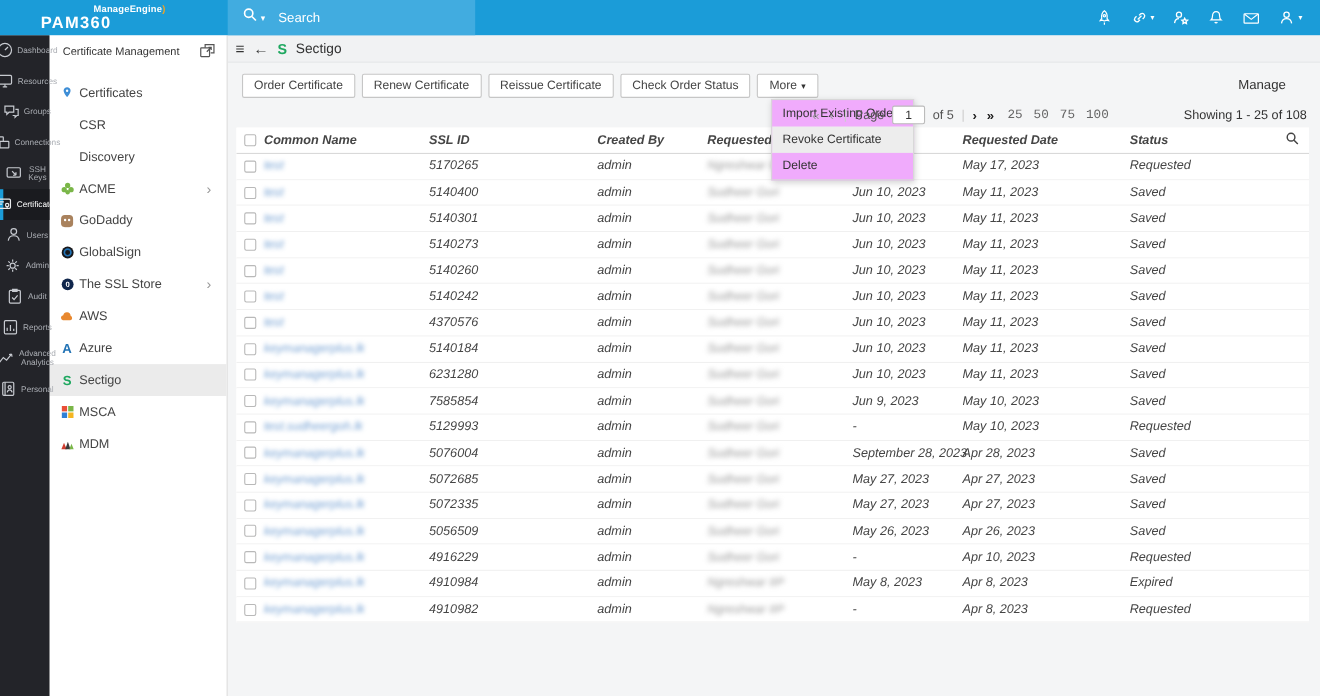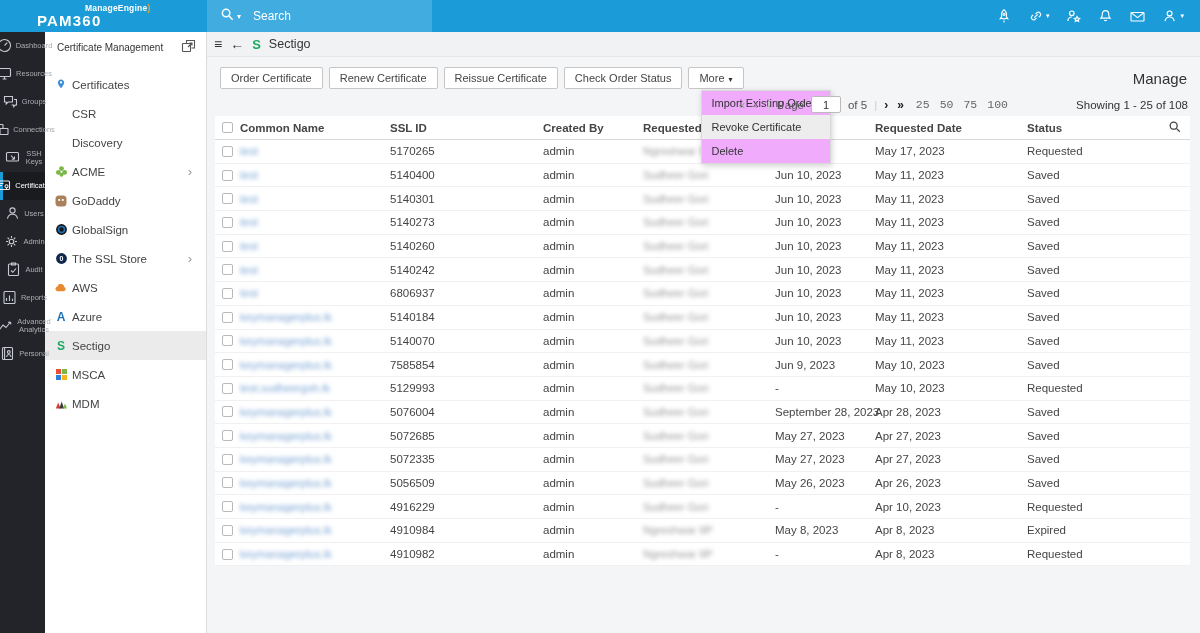--- a/index.html
+++ b/index.html
@@ -52,7 +52,7 @@
   .dd-item { padding:6px 9px; font-size:11px; color:#333; white-space:nowrap; cursor:pointer; }
   .dd-item.hover { background:#ededed; }
 
-  #manage-link { position:absolute; top:70px; right:13px; font-size:15px; color:#333; cursor:pointer; z-index:25; }
+  #manage-link { position:absolute; top:70px; right:31px; font-size:12px; color:#333; cursor:pointer; z-index:25; }
 
   
   #pager { position:absolute; top:96px; right:192px; display:flex; align-items:center; gap:7px; font-size:11.5px; color:#555; z-index:25; }

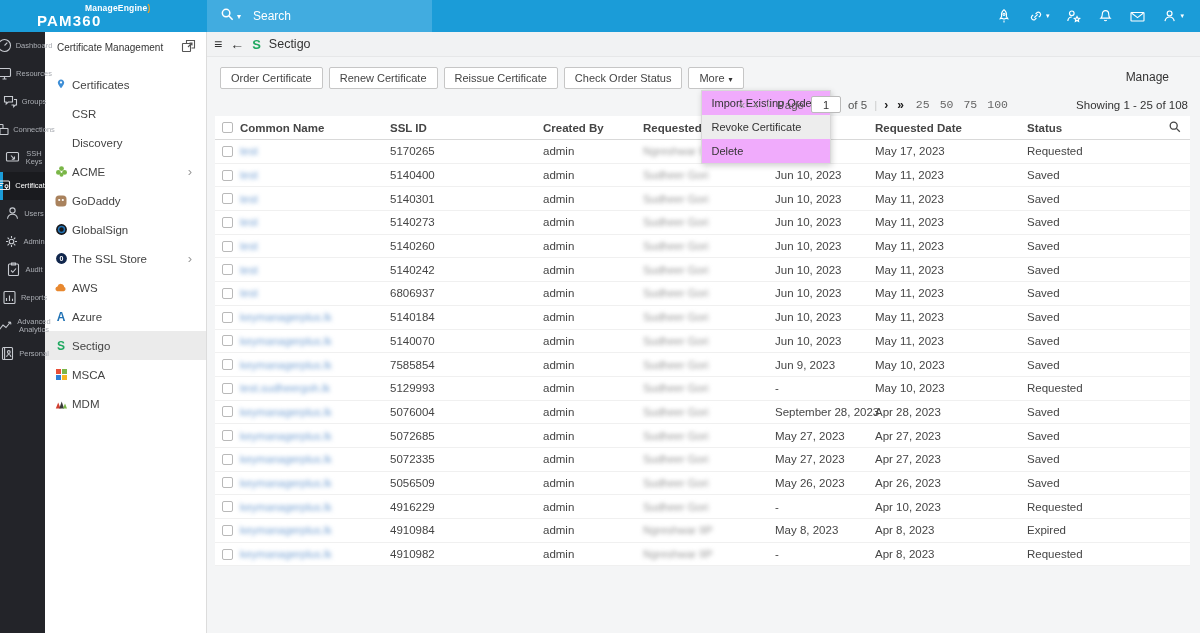--- a/index.html
+++ b/index.html
@@ -65,7 +65,7 @@
 
   
   #tablebox { position:absolute; top:116px; left:215px; width:975px; background:#fff; z-index:15; }
-  .trow { display:flex; align-items:center; height:23.7px; border-bottom:1px solid #f0f0f0; background:#fff; }
+  .trow { display:flex; align-items:center; height:23.7px; border-bottom:1px solid #f0f0f0; background:#fff;font-style:italic; }
   .thead { height:24px; border-bottom:1px solid #d9d9d9; font-weight:bold; color:#3c3c3c; }
   .c { font-size:11.5px; color:#454545; white-space:nowrap; overflow:visible; }
   .col-cb { width:25px; display:flex; justify-content:center; }

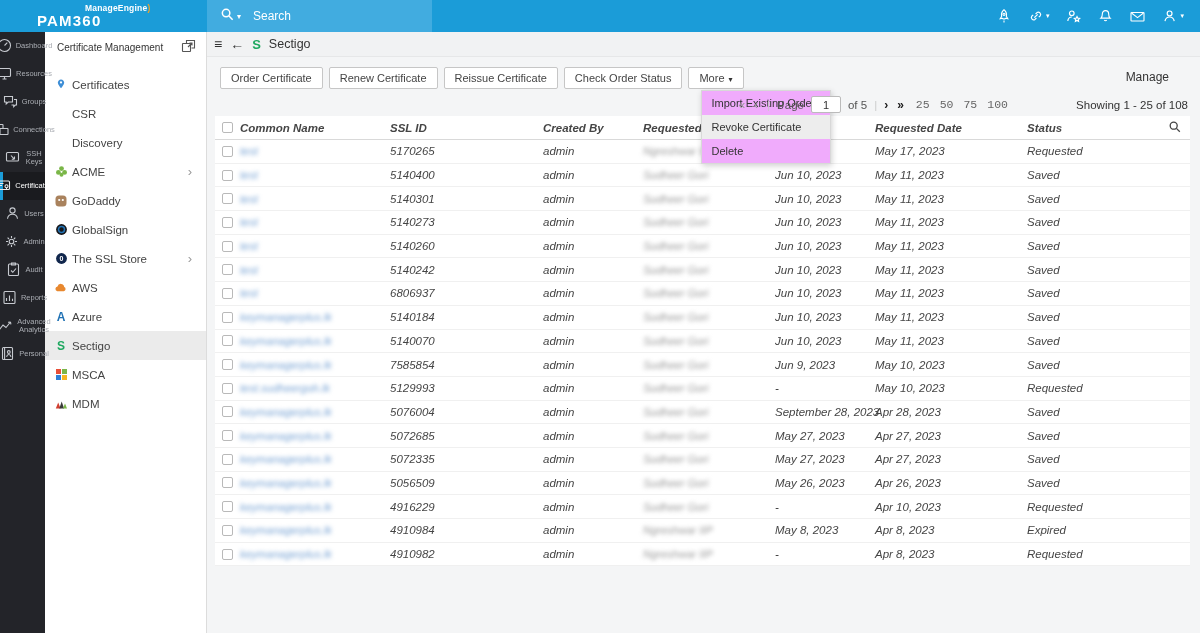--- a/index.html
+++ b/index.html
@@ -515,7 +515,7 @@
           <span class="checkbox"></span>
         </div>
       <div class="c col-cn"><span class="rlink">test</span></div>
-      <div class="c col-ssl">6806937</div>
+      <div class="c col-ssl">4370576</div>
       <div class="c col-cr">admin</div>
       <div class="c col-rb"><span class="rgray">Sudheer Gori</span></div>
       <div class="c col-exp">Jun 10, 2023</div>

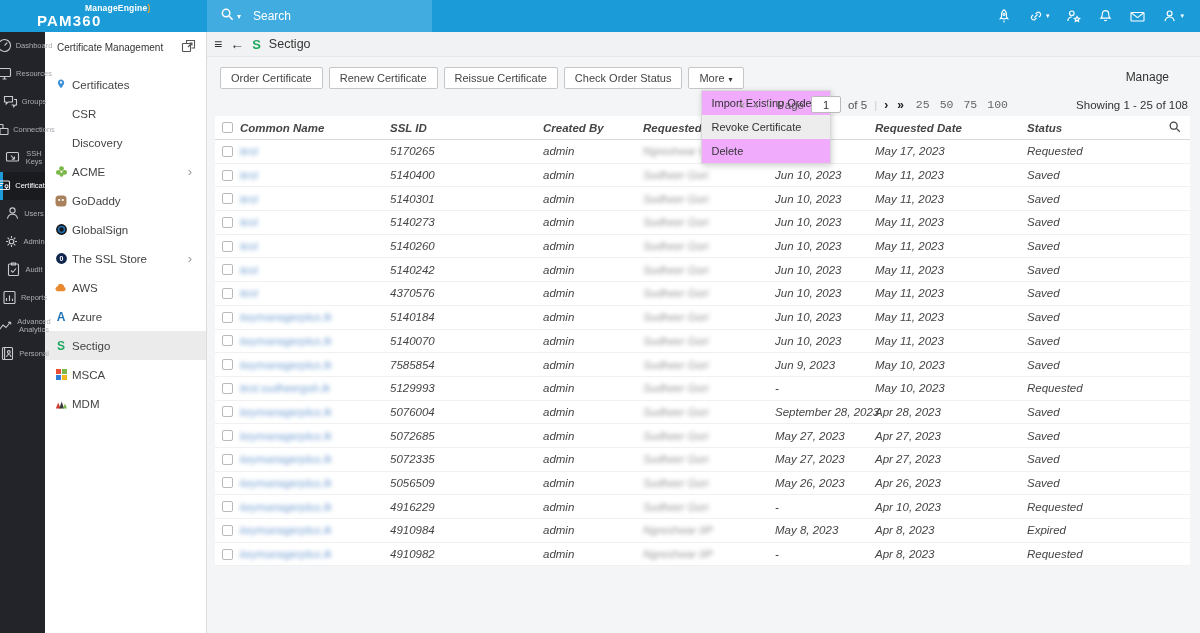--- a/index.html
+++ b/index.html
@@ -541,7 +541,7 @@
           <span class="checkbox"></span>
         </div>
       <div class="c col-cn"><span class="rlink">keymanagerplus.lk</span></div>
-      <div class="c col-ssl">5140070</div>
+      <div class="c col-ssl">6231280</div>
       <div class="c col-cr">admin</div>
       <div class="c col-rb"><span class="rgray">Sudheer Gori</span></div>
       <div class="c col-exp">Jun 10, 2023</div>

